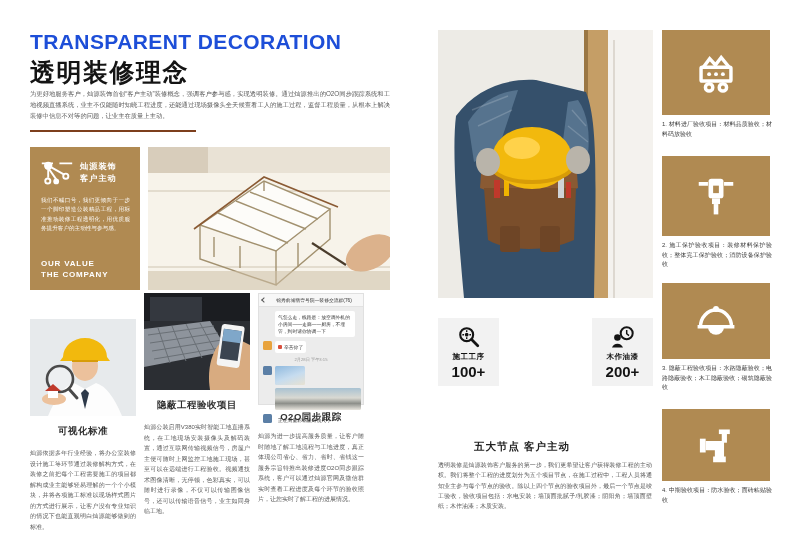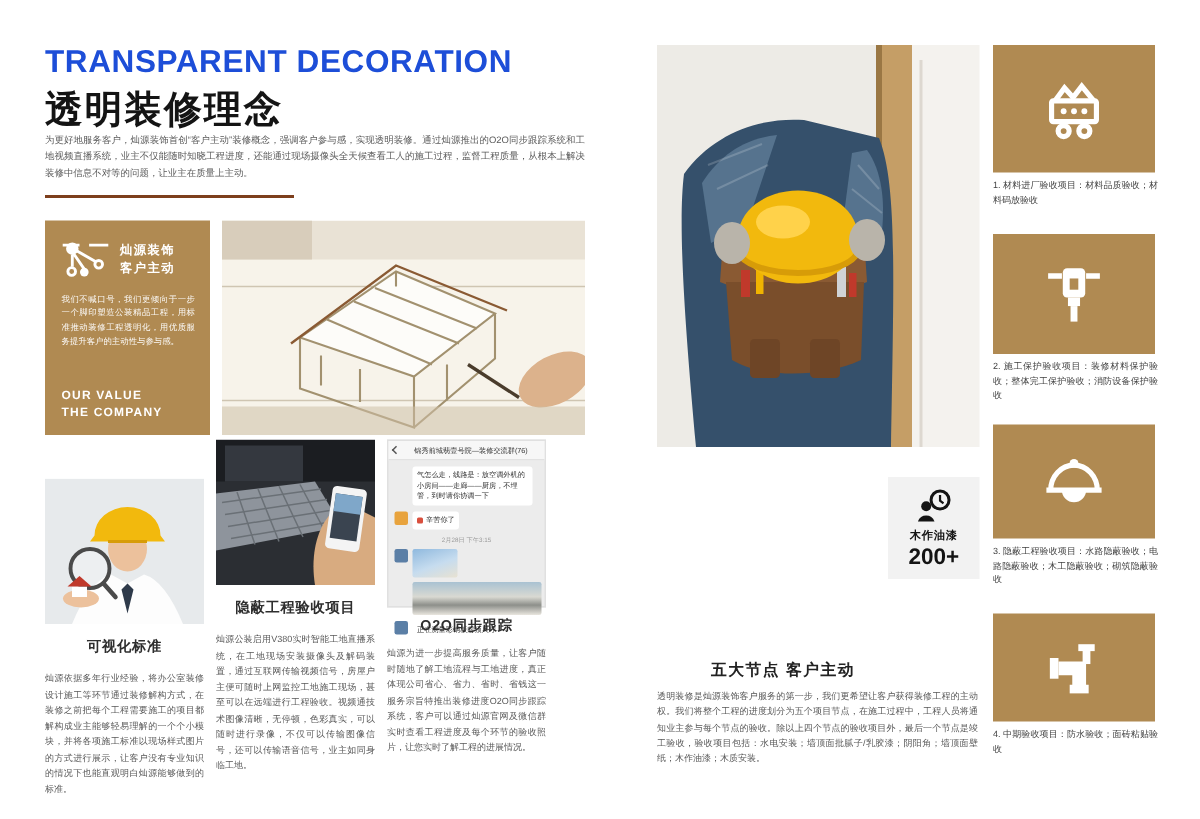--- a/index.html
+++ b/index.html
@@ -236,6 +236,18 @@
     </svg>
   </div>
 
+  <div class="stat stat-side stat-a">
+    <svg class="stat-icon" viewBox="0 0 26 26">
+      <circle cx="10.5" cy="10.5" r="7" fill="none" stroke="#141414" stroke-width="2.3"></circle>
+      <circle cx="10.5" cy="10.5" r="2" fill="#141414"></circle>
+      <g stroke="#141414" stroke-width="1.5">
+        <path d="M10.5 5.8 V7.6 M10.5 13.4 V15.2 M5.8 10.5 H7.6 M13.4 10.5 H15.2"></path>
+      </g>
+      <path d="M15.8 15.8 L22.5 22.5" stroke="#141414" stroke-width="3" stroke-linecap="round"></path>
+    </svg>
+    <div class="stat-label">施工工序</div>
+    <div class="stat-value">100+</div>
+  </div>
 
 
   <div class="stat stat-side stat-c">

